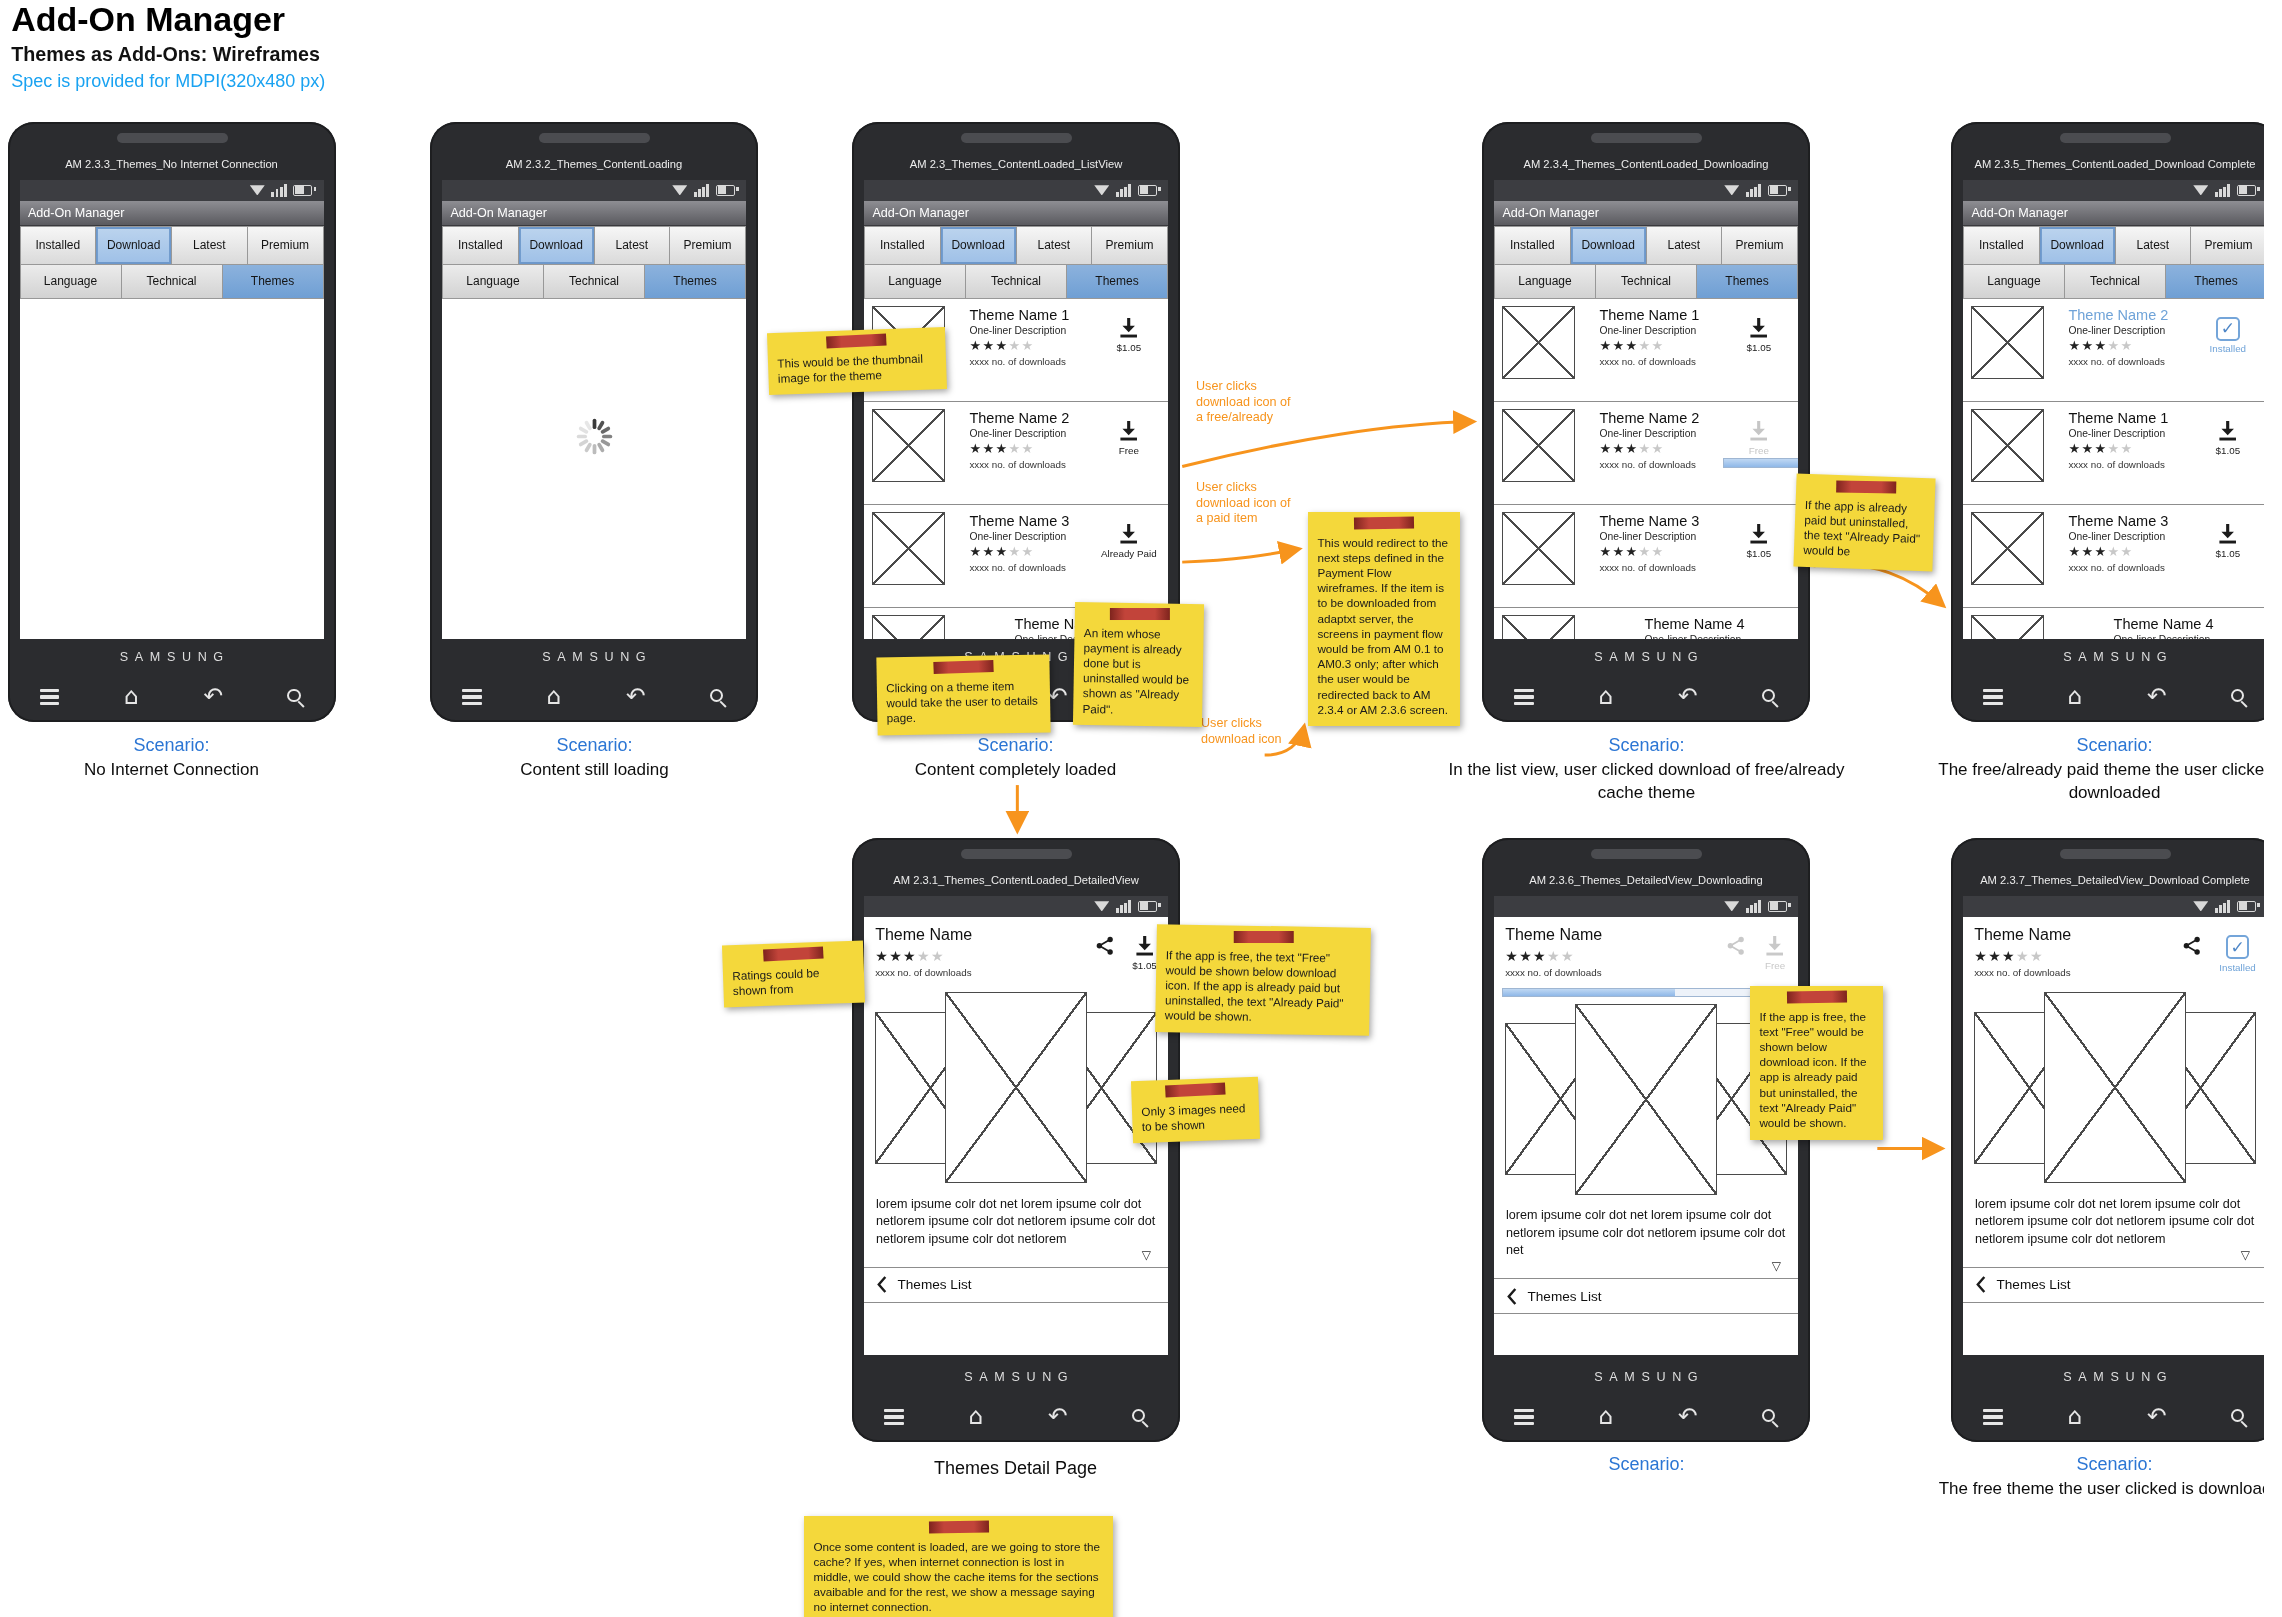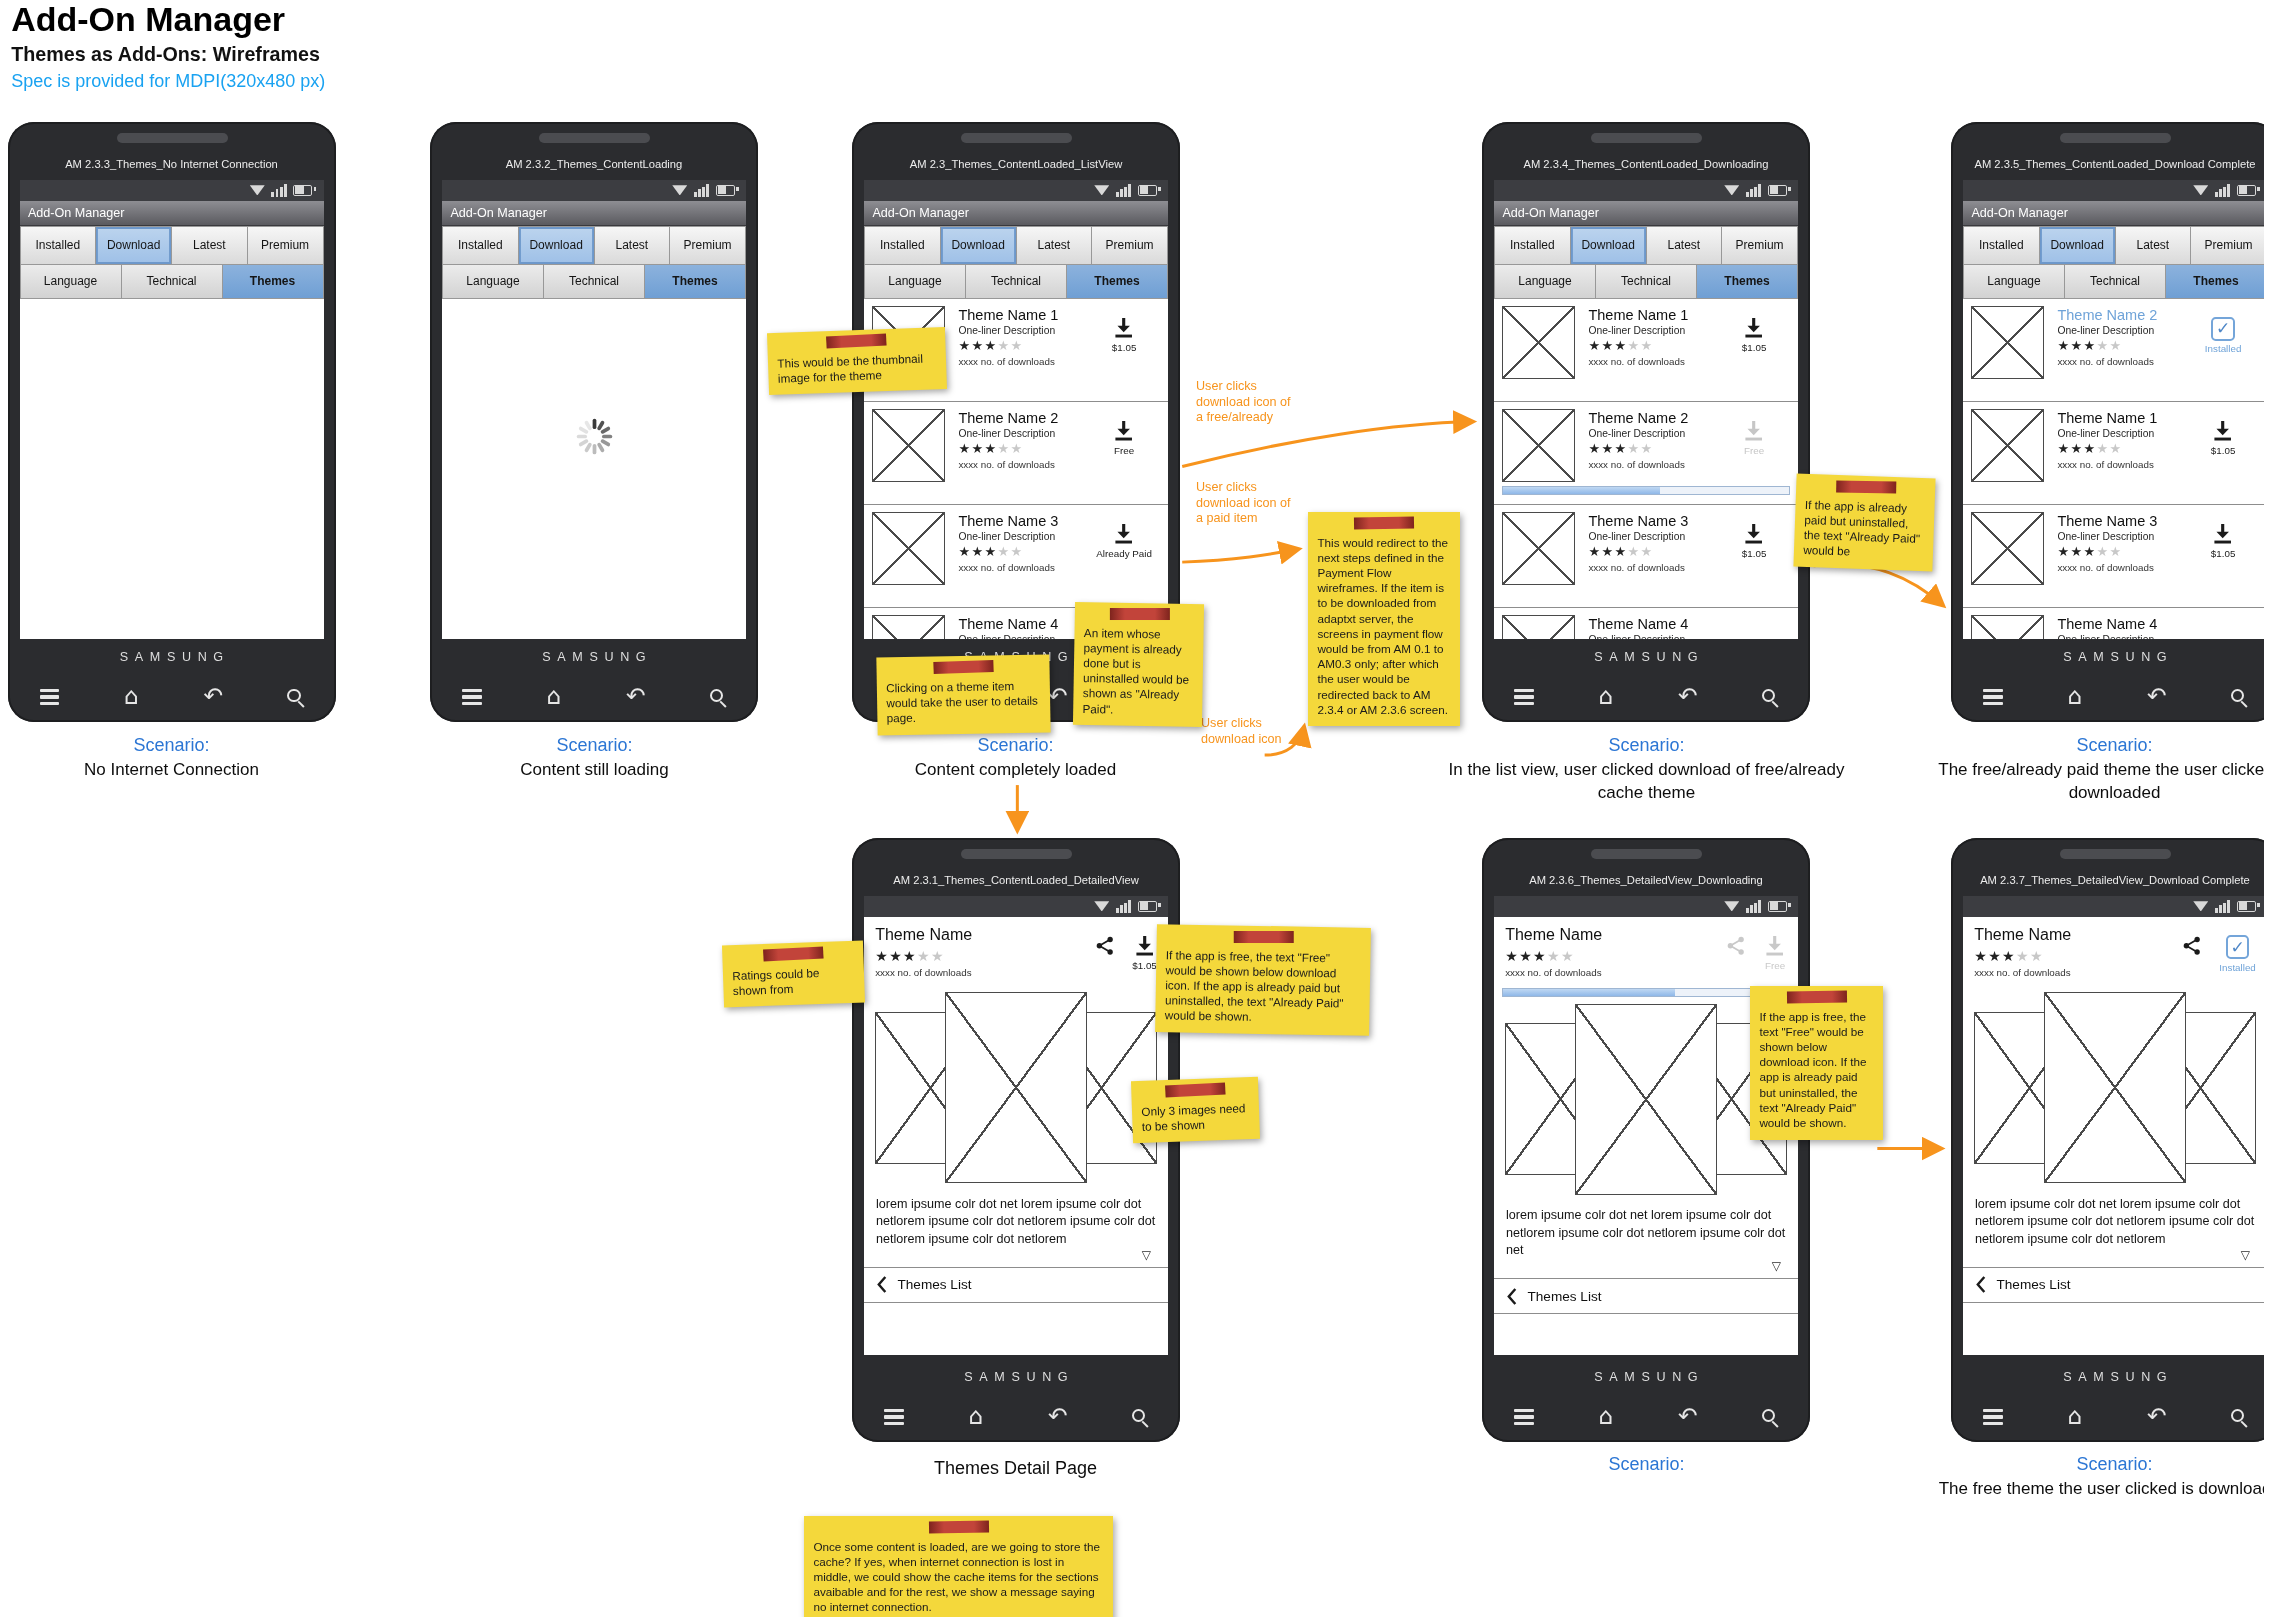--- a/index.html
+++ b/index.html
@@ -48,7 +48,7 @@
   .subtab  { flex:1; display:flex; align-items:center; justify-content:center; font-size:12px; color:#151515;
              background:linear-gradient(#ececec,#d2d2d2); border:0.9px solid #989898; border-left:none; border-top:none; }
   .subtabs .subtab:first-child { border-left:0.9px solid #989898; }
-  .subtab.active { background:linear-gradient(#8cb2dd,#6f9fd4); font-weight:700; }
+  .subtab.active { background:linear-gradient(#8cb2dd,#6f9fd4); font-weight:400; }
 
   .content { flex:1; position:relative; background:#fff; overflow:hidden; }
 

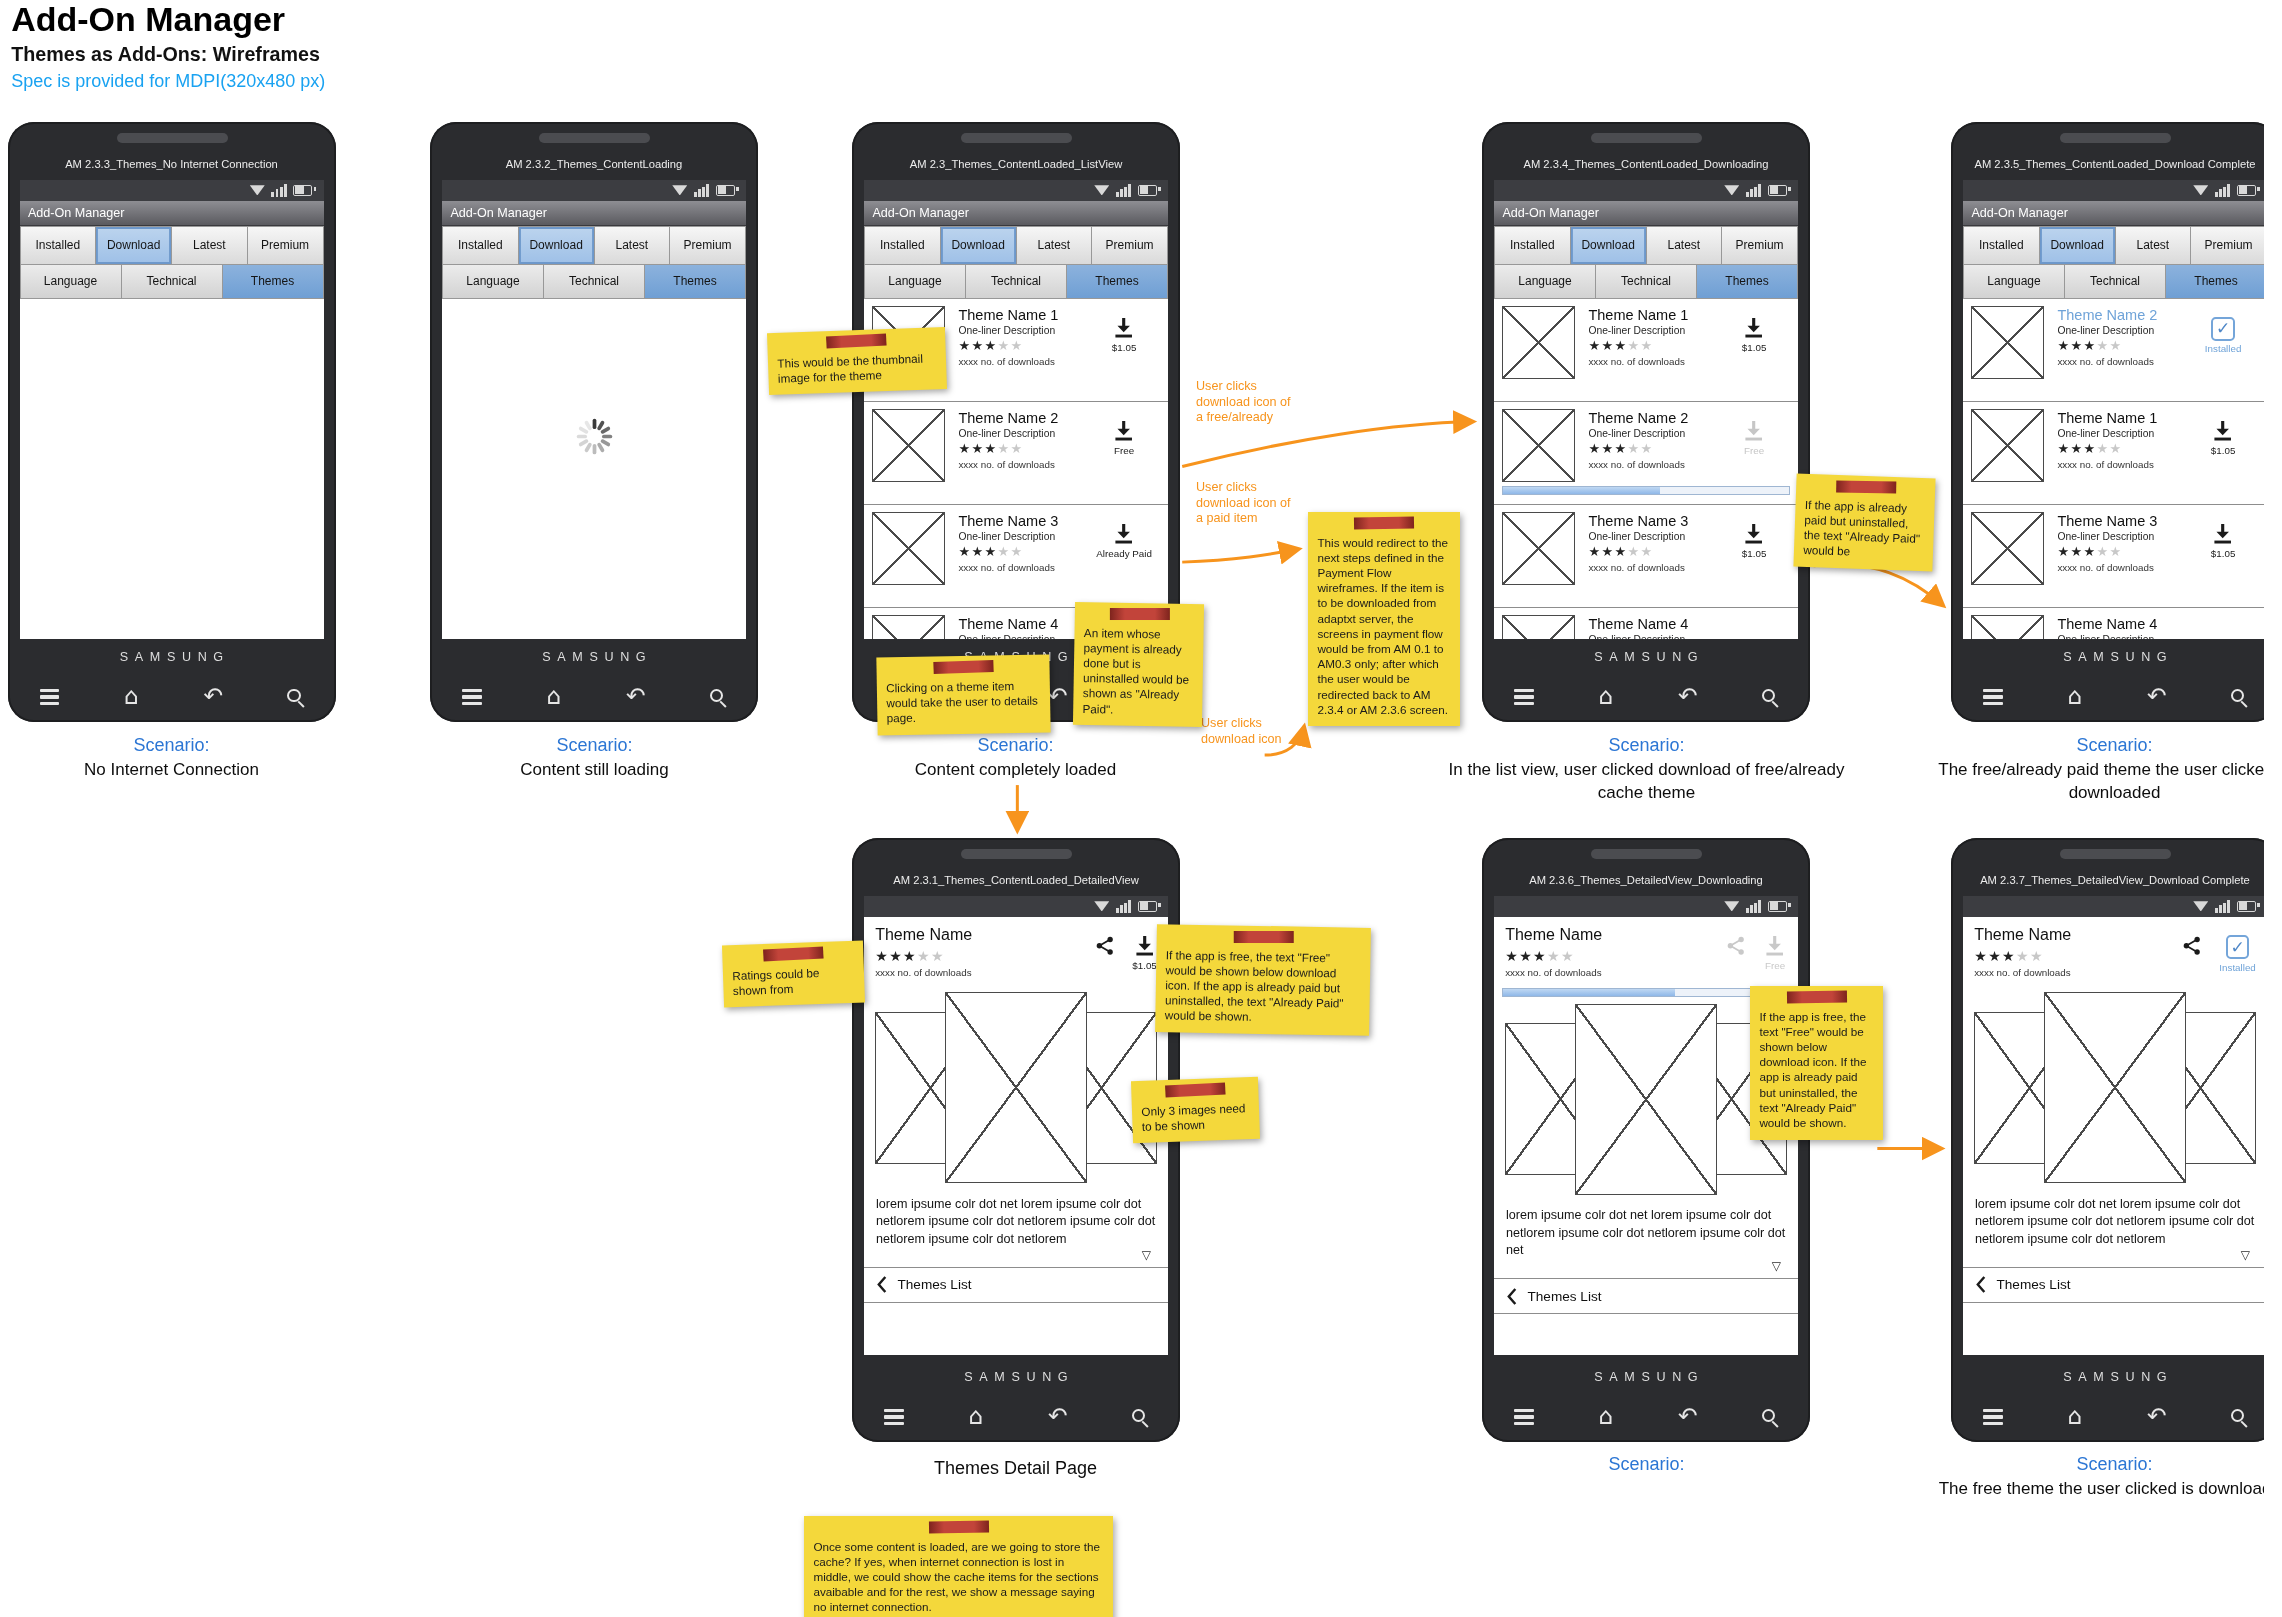--- a/index.html
+++ b/index.html
@@ -59,7 +59,7 @@
 
   
   .titem { display:flex; flex-wrap:wrap; align-items:flex-start; height:103px; box-sizing:border-box;
-           padding:7.5px 8.4px; border-bottom:0.9px solid #8d8d8d; column-gap:13px; }
+           padding:7.5px 8.4px; border-bottom:0.9px solid #8d8d8d; column-gap:24px;flex-direction:column; }
   .xbox { box-sizing:border-box; border:1.9px solid #4a4a4a; background-color:#fff;
     background-image:
       linear-gradient(to top right, transparent calc(50% - 1.1px), #4a4a4a calc(50% - 1.1px), #4a4a4a calc(50% + 1.1px), transparent calc(50% + 1.1px)),

